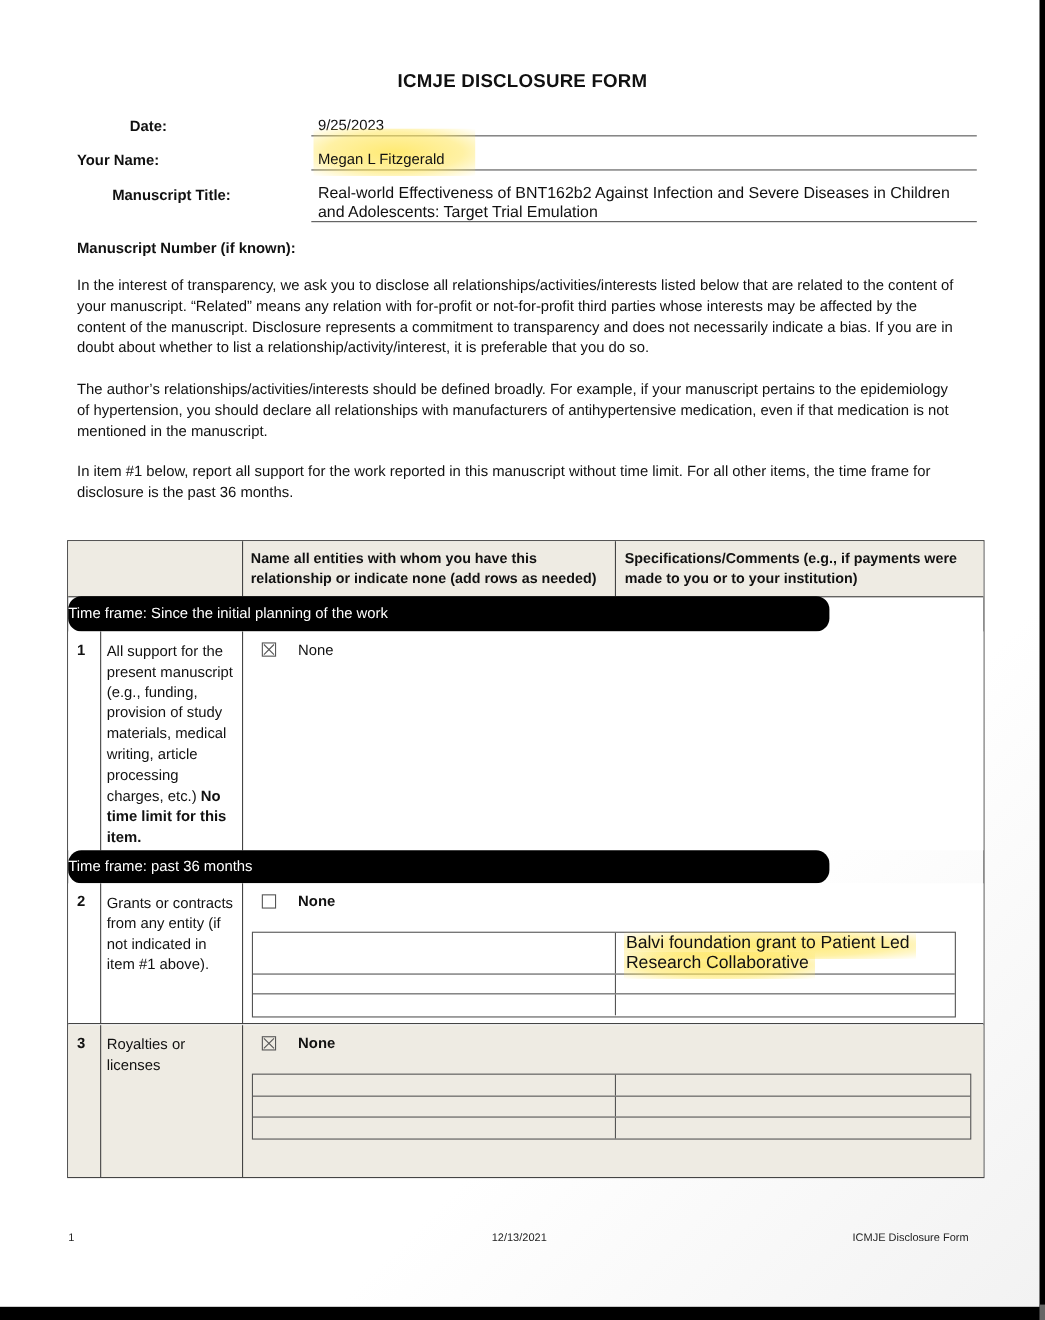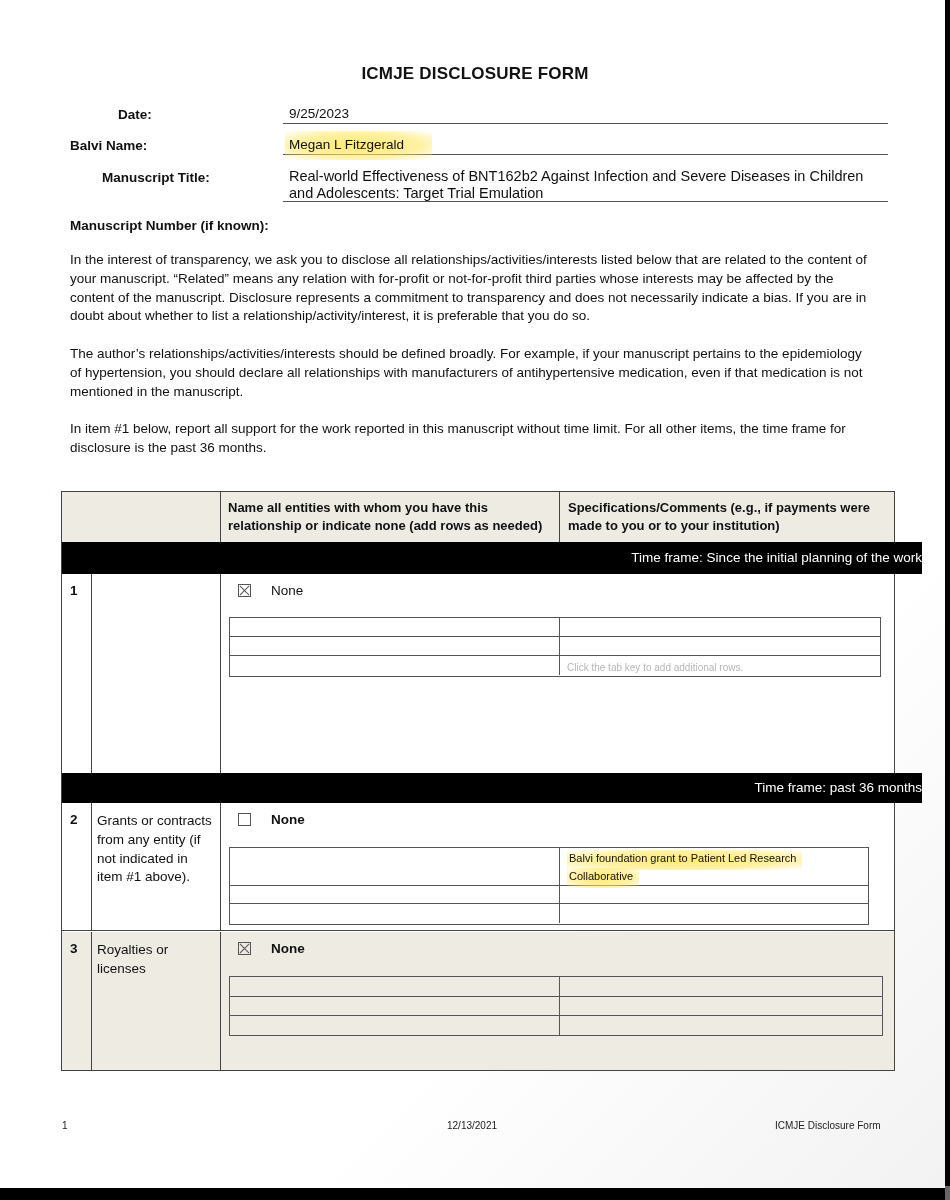--- a/index.html
+++ b/index.html
@@ -77,7 +77,7 @@
   <div class="field-label" style="top:107px;margin-left:48px;">Date:</div>
   <div class="field-value" style="top:106px;height:18px;">9/25/2023</div>
 
-  <div class="field-label" style="top:138px;">Balvi Name:</div>
+  <div class="field-label" style="top:138px;">Your Name:</div>
   <div class="field-value" style="top:137px;height:18px;">
     <span class="highlight" style="padding:6px 28px 8px 4px;margin-left:-4px;">Megan L Fitzgerald</span>
   </div>

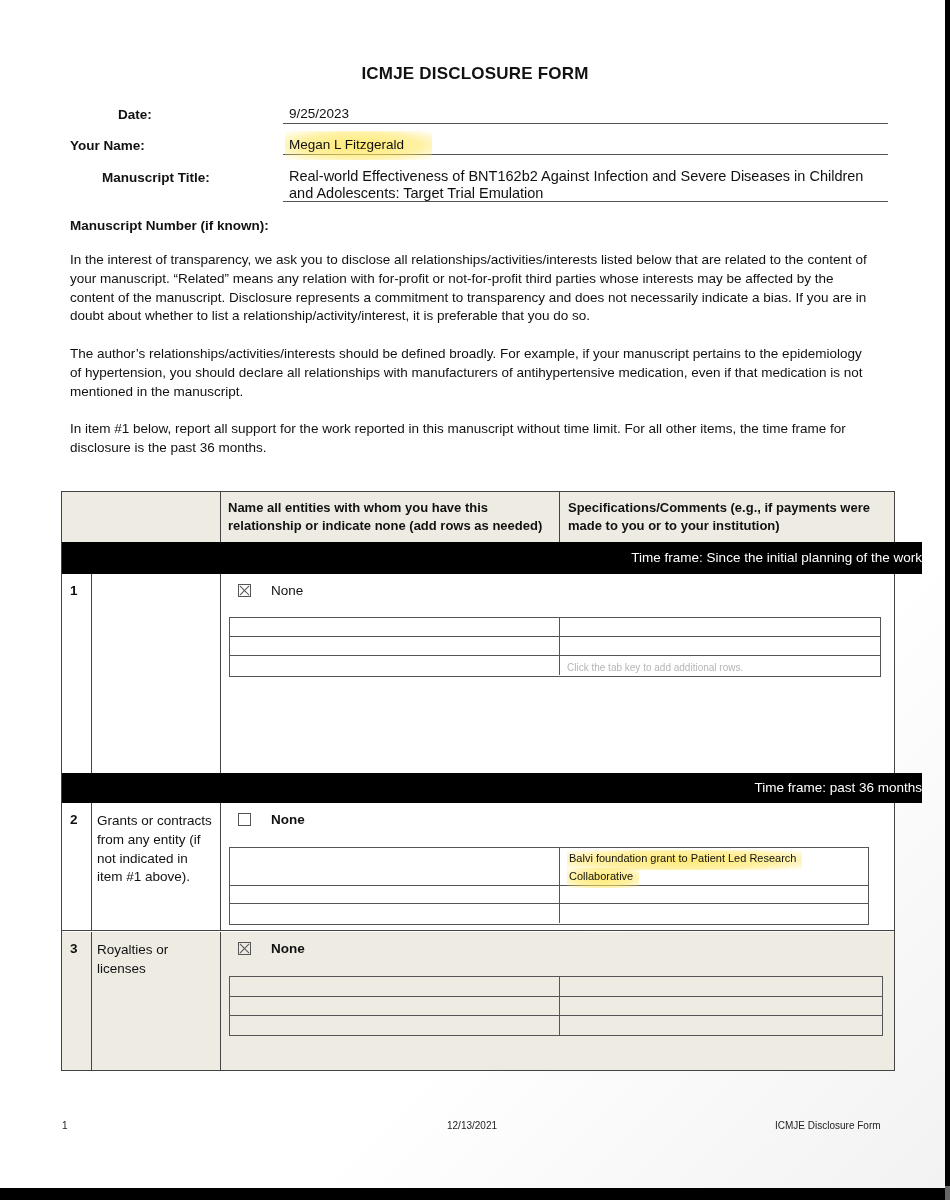--- a/index.html
+++ b/index.html
@@ -79,7 +79,7 @@
 
   <div class="field-label" style="top:138px;">Your Name:</div>
   <div class="field-value" style="top:137px;height:18px;">
-    <span class="highlight" style="padding:6px 28px 8px 4px;margin-left:-4px;">Megan L Fitzgerald</span>
+    <span class="highlight" style="padding:20px 28px 8px 4px;margin-left:-4px;">Megan L Fitzgerald</span>
   </div>
 
   <div class="field-label" style="top:170px;margin-left:32px;">Manuscript Title:</div>

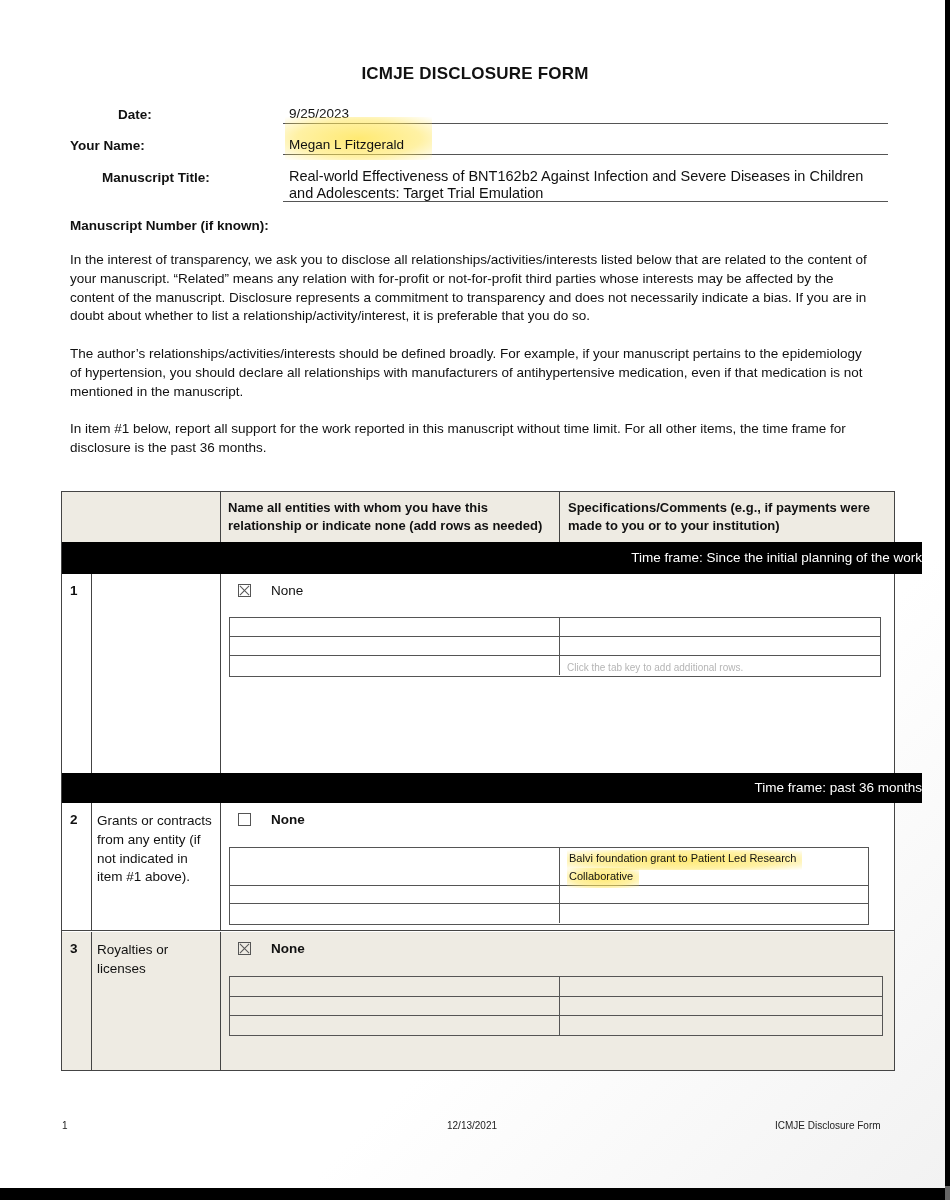--- a/index.html
+++ b/index.html
@@ -45,8 +45,8 @@
   .hcell { position: absolute; top: 0; height: 50px; box-sizing: border-box; font-weight: bold; font-size: 13px; line-height: 18px; padding: 7px 8px; }
   .vline { position: absolute; background: #444; width: 1px; }
   .black-bar {
-    position: absolute; left: 0; width: 860px; background: #000; color: #fff;
-    text-align: right; font-size: 13.5px;
+    position: absolute; left: 0; width: 692px; background: #000; color: #fff;
+    text-align: left; font-size: 13.5px; border-radius: 12px;
   }
   .item-row { position: absolute; left: 0; width: 832px; box-sizing: border-box; }
   .item-num { position: absolute; left: 8px; top: 9px; font-weight: bold; font-size: 13.5px; }

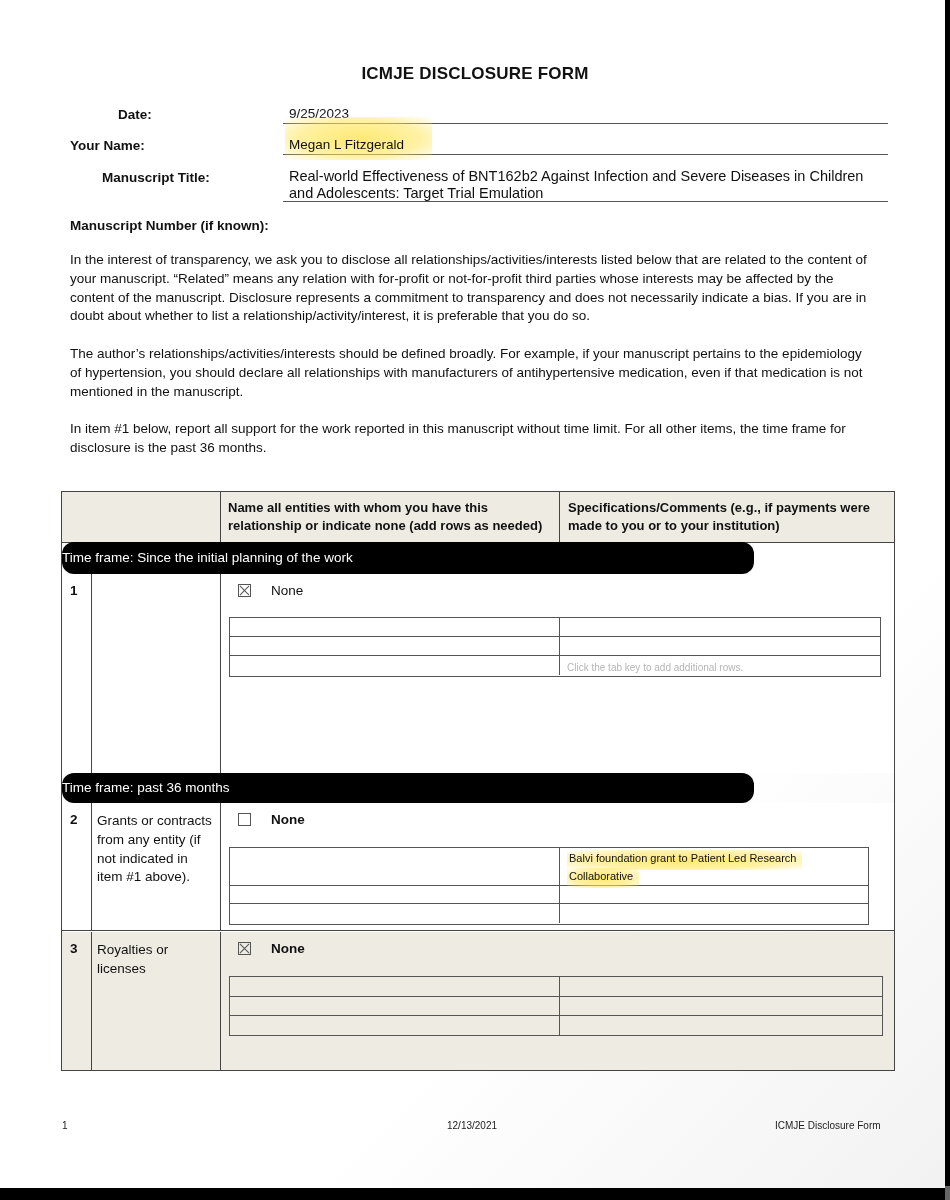--- a/index.html
+++ b/index.html
@@ -105,6 +105,10 @@
       <div class="vline" style="left:29px;top:0;height:199px;"></div>
       <div class="vline" style="left:158px;top:0;height:199px;"></div>
       <div class="item-num">1</div>
+      <div class="item-desc">
+        <span>All support for the present manuscript (e.g., funding, provision of study materials, medical writing, article processing charges, etc.)</span>
+        <b>No time limit for this item.</b>
+      </div>
       <div class="none-wrap">
         <span class="chk checked"></span>
         <span class="none-label">None</span>

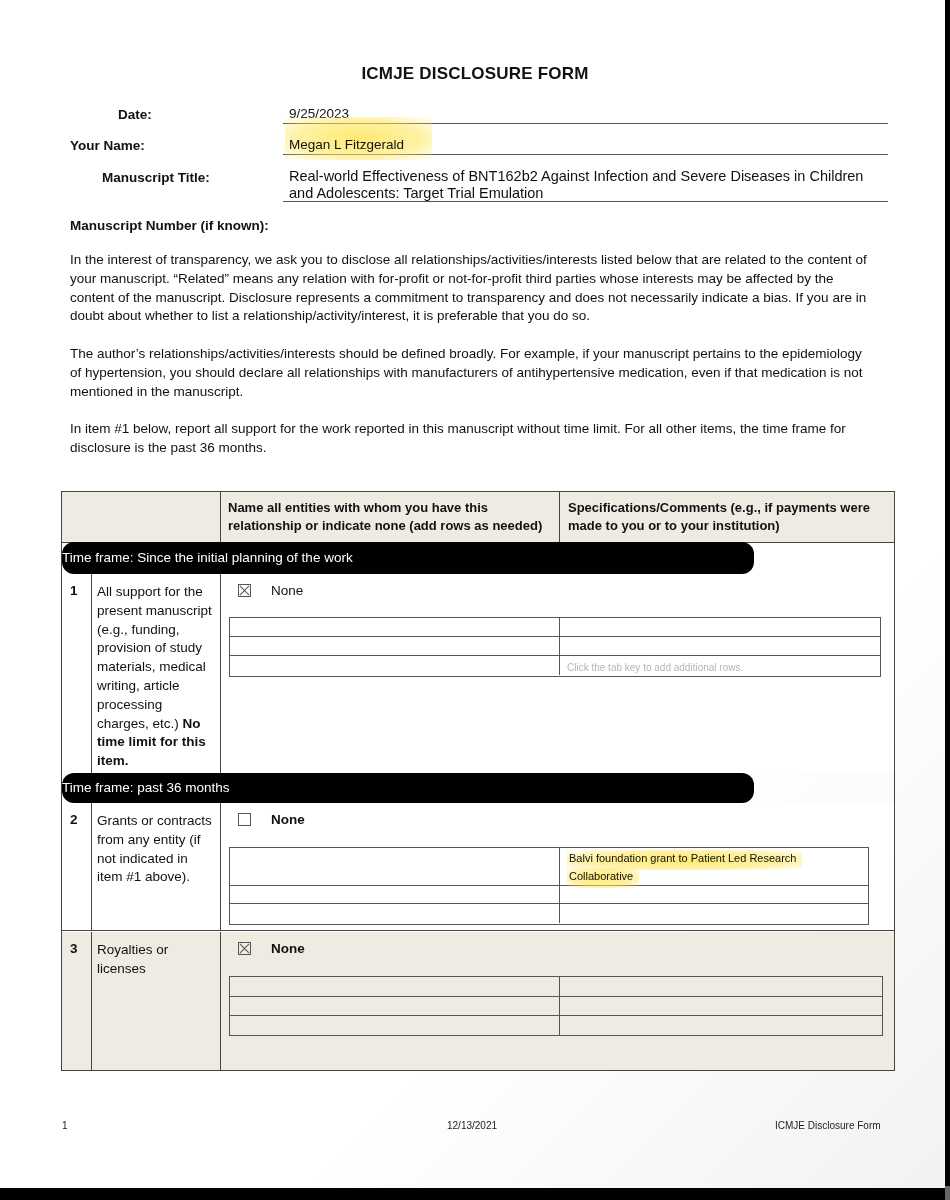--- a/index.html
+++ b/index.html
@@ -113,20 +113,6 @@
         <span class="chk checked"></span>
         <span class="none-label">None</span>
       </div>
-      <div class="sub-table" style="left:167px;top:43px;width:652px;height:60px;">
-        <div class="sub-row" style="height:19px;">
-          <div class="sub-cell left" style="width:330px;"></div>
-          <div class="sub-cell" style="flex:1;"></div>
-        </div>
-        <div class="sub-row" style="height:19px;">
-          <div class="sub-cell left" style="width:330px;"></div>
-          <div class="sub-cell" style="flex:1;"></div>
-        </div>
-        <div class="sub-row" style="height:19px;">
-          <div class="sub-cell left" style="width:330px;"></div>
-          <div class="sub-cell hint" style="flex:1;padding-top:3px;">Click the tab key to add additional rows.</div>
-        </div>
-      </div>
     </div>
 
     <div class="black-bar" style="top:281px;height:30px;line-height:30px;">Time frame: past 36 months</div>

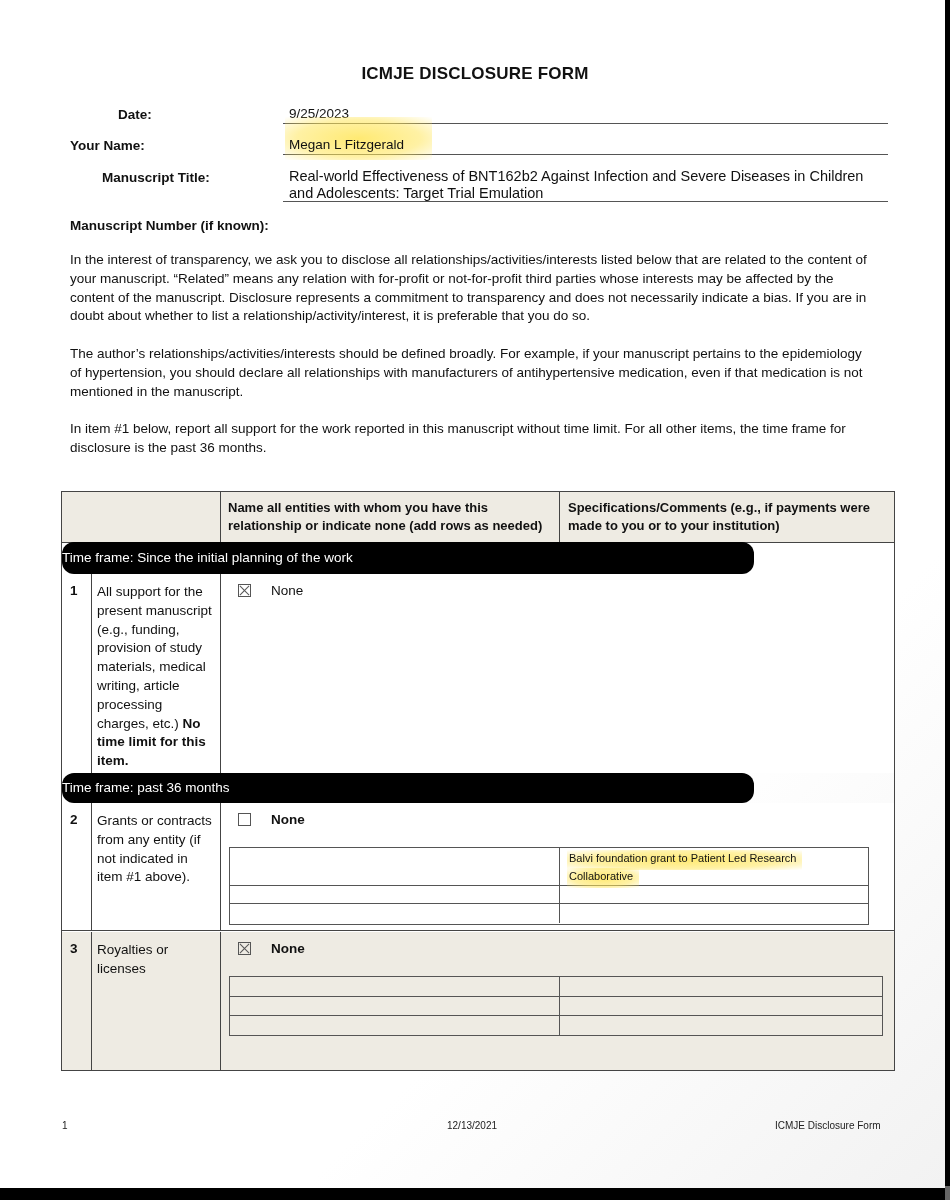--- a/index.html
+++ b/index.html
@@ -63,7 +63,7 @@
   .sub-table { position: absolute; border: 1.5px solid #555; box-sizing: border-box; }
   .sub-row { position: relative; display: flex; border-bottom: 1px solid #555; box-sizing: border-box; }
   .sub-row:last-child { border-bottom: none; }
-  .sub-cell { box-sizing: border-box; font-size: 11px; padding: 2px 7px; line-height: 18px; }
+  .sub-cell { box-sizing: border-box; font-size: 16px; padding: 2px 7px; line-height: 18px; }
   .sub-cell.left { border-right: 1px solid #555; }
   .hint { color: #b5b5b5; font-size: 10px; }
   .footer { position: absolute; top: 1120px; font-size: 10px; color: #222; }

